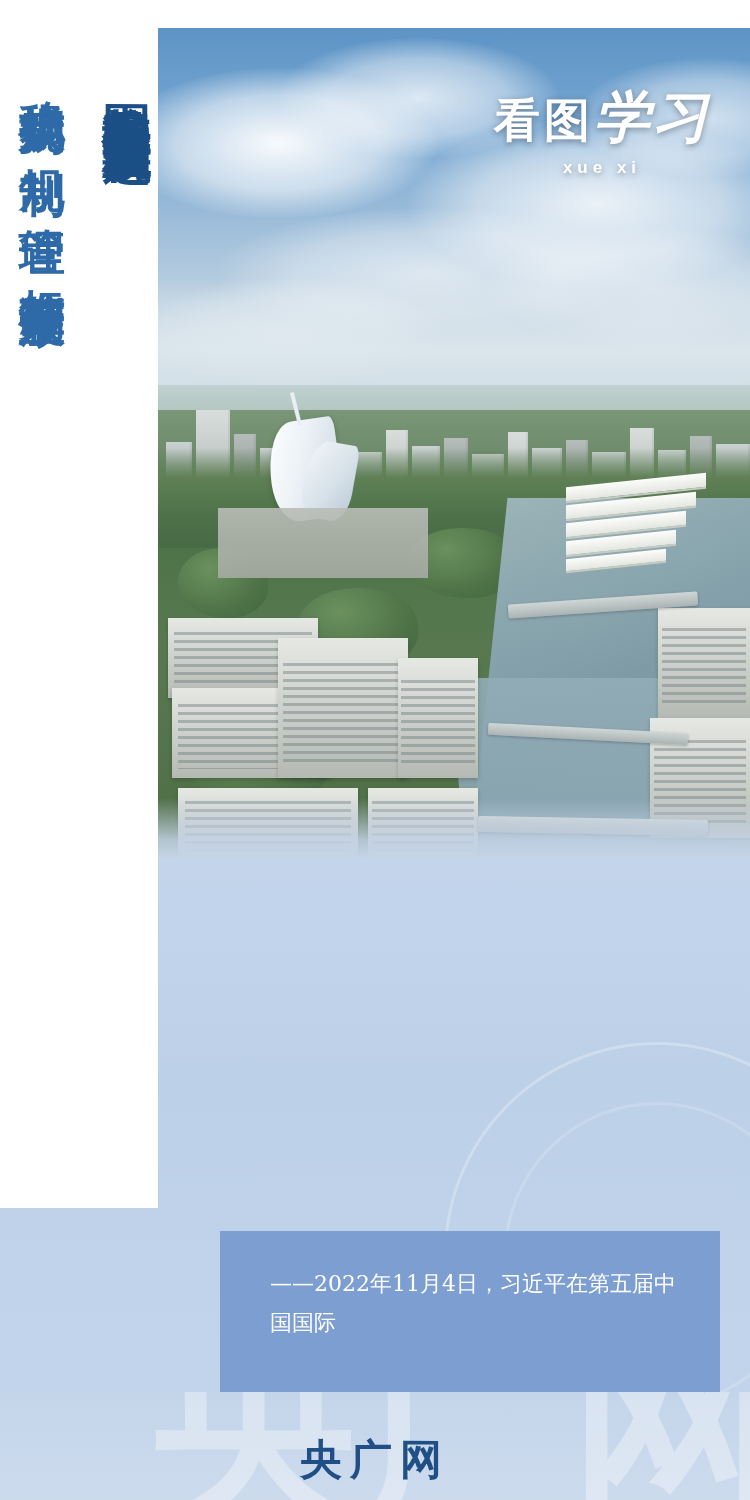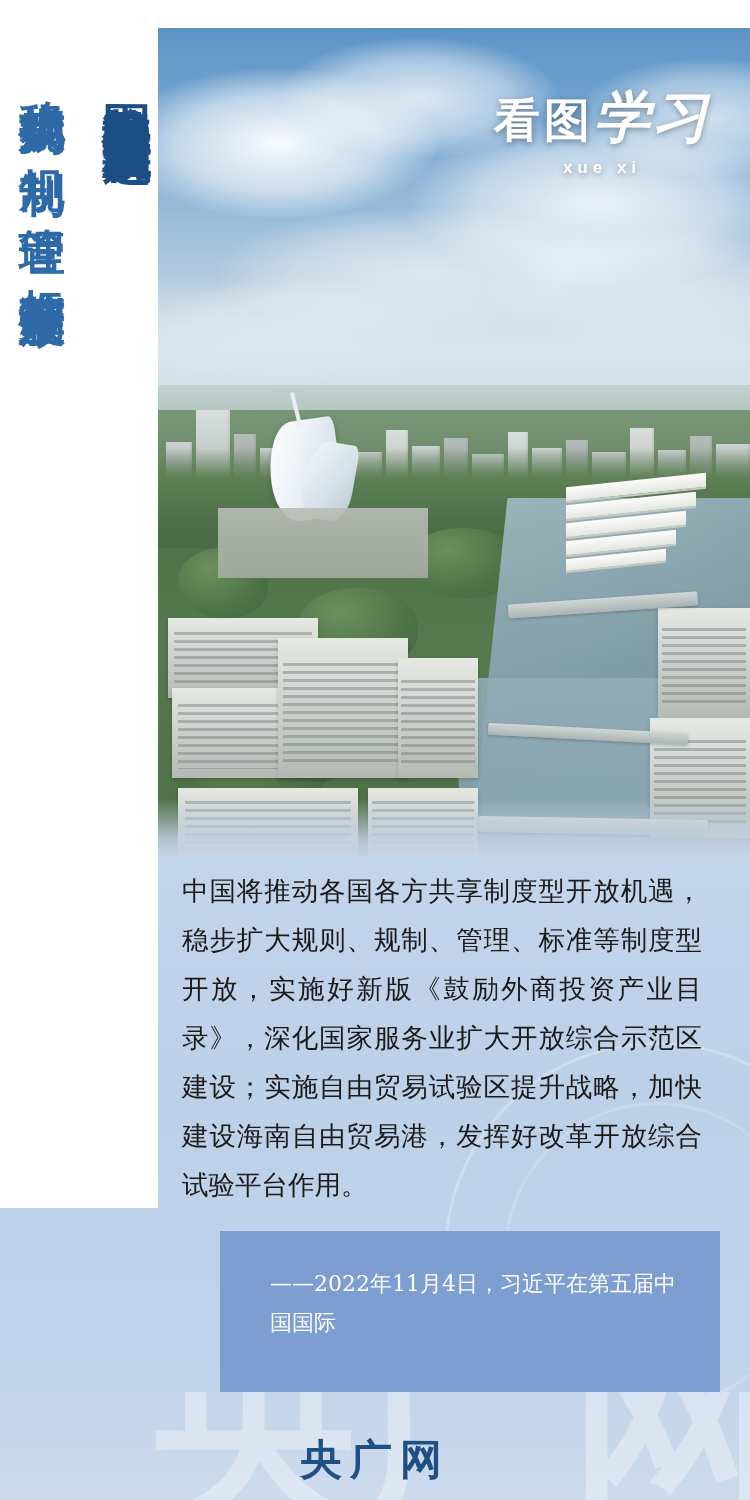--- a/index.html
+++ b/index.html
@@ -399,7 +399,6 @@
     <div class="logo-py">xue xi</div>
   </div>
 
-  <div class="bodytext">中国将推动各国各方共享制度型开放机遇，稳步扩大规则、规制、管理、标准等制度型开放，实施好新版《鼓励外商投资产业目录》，深化国家服务业扩大开放综合示范区建设；实施自由贸易试验区提升战略，加快建设海南自由贸易港，发挥好改革开放综合试验平台作用。</div>
 
   <div class="sourcebox">
     <div class="stext">

